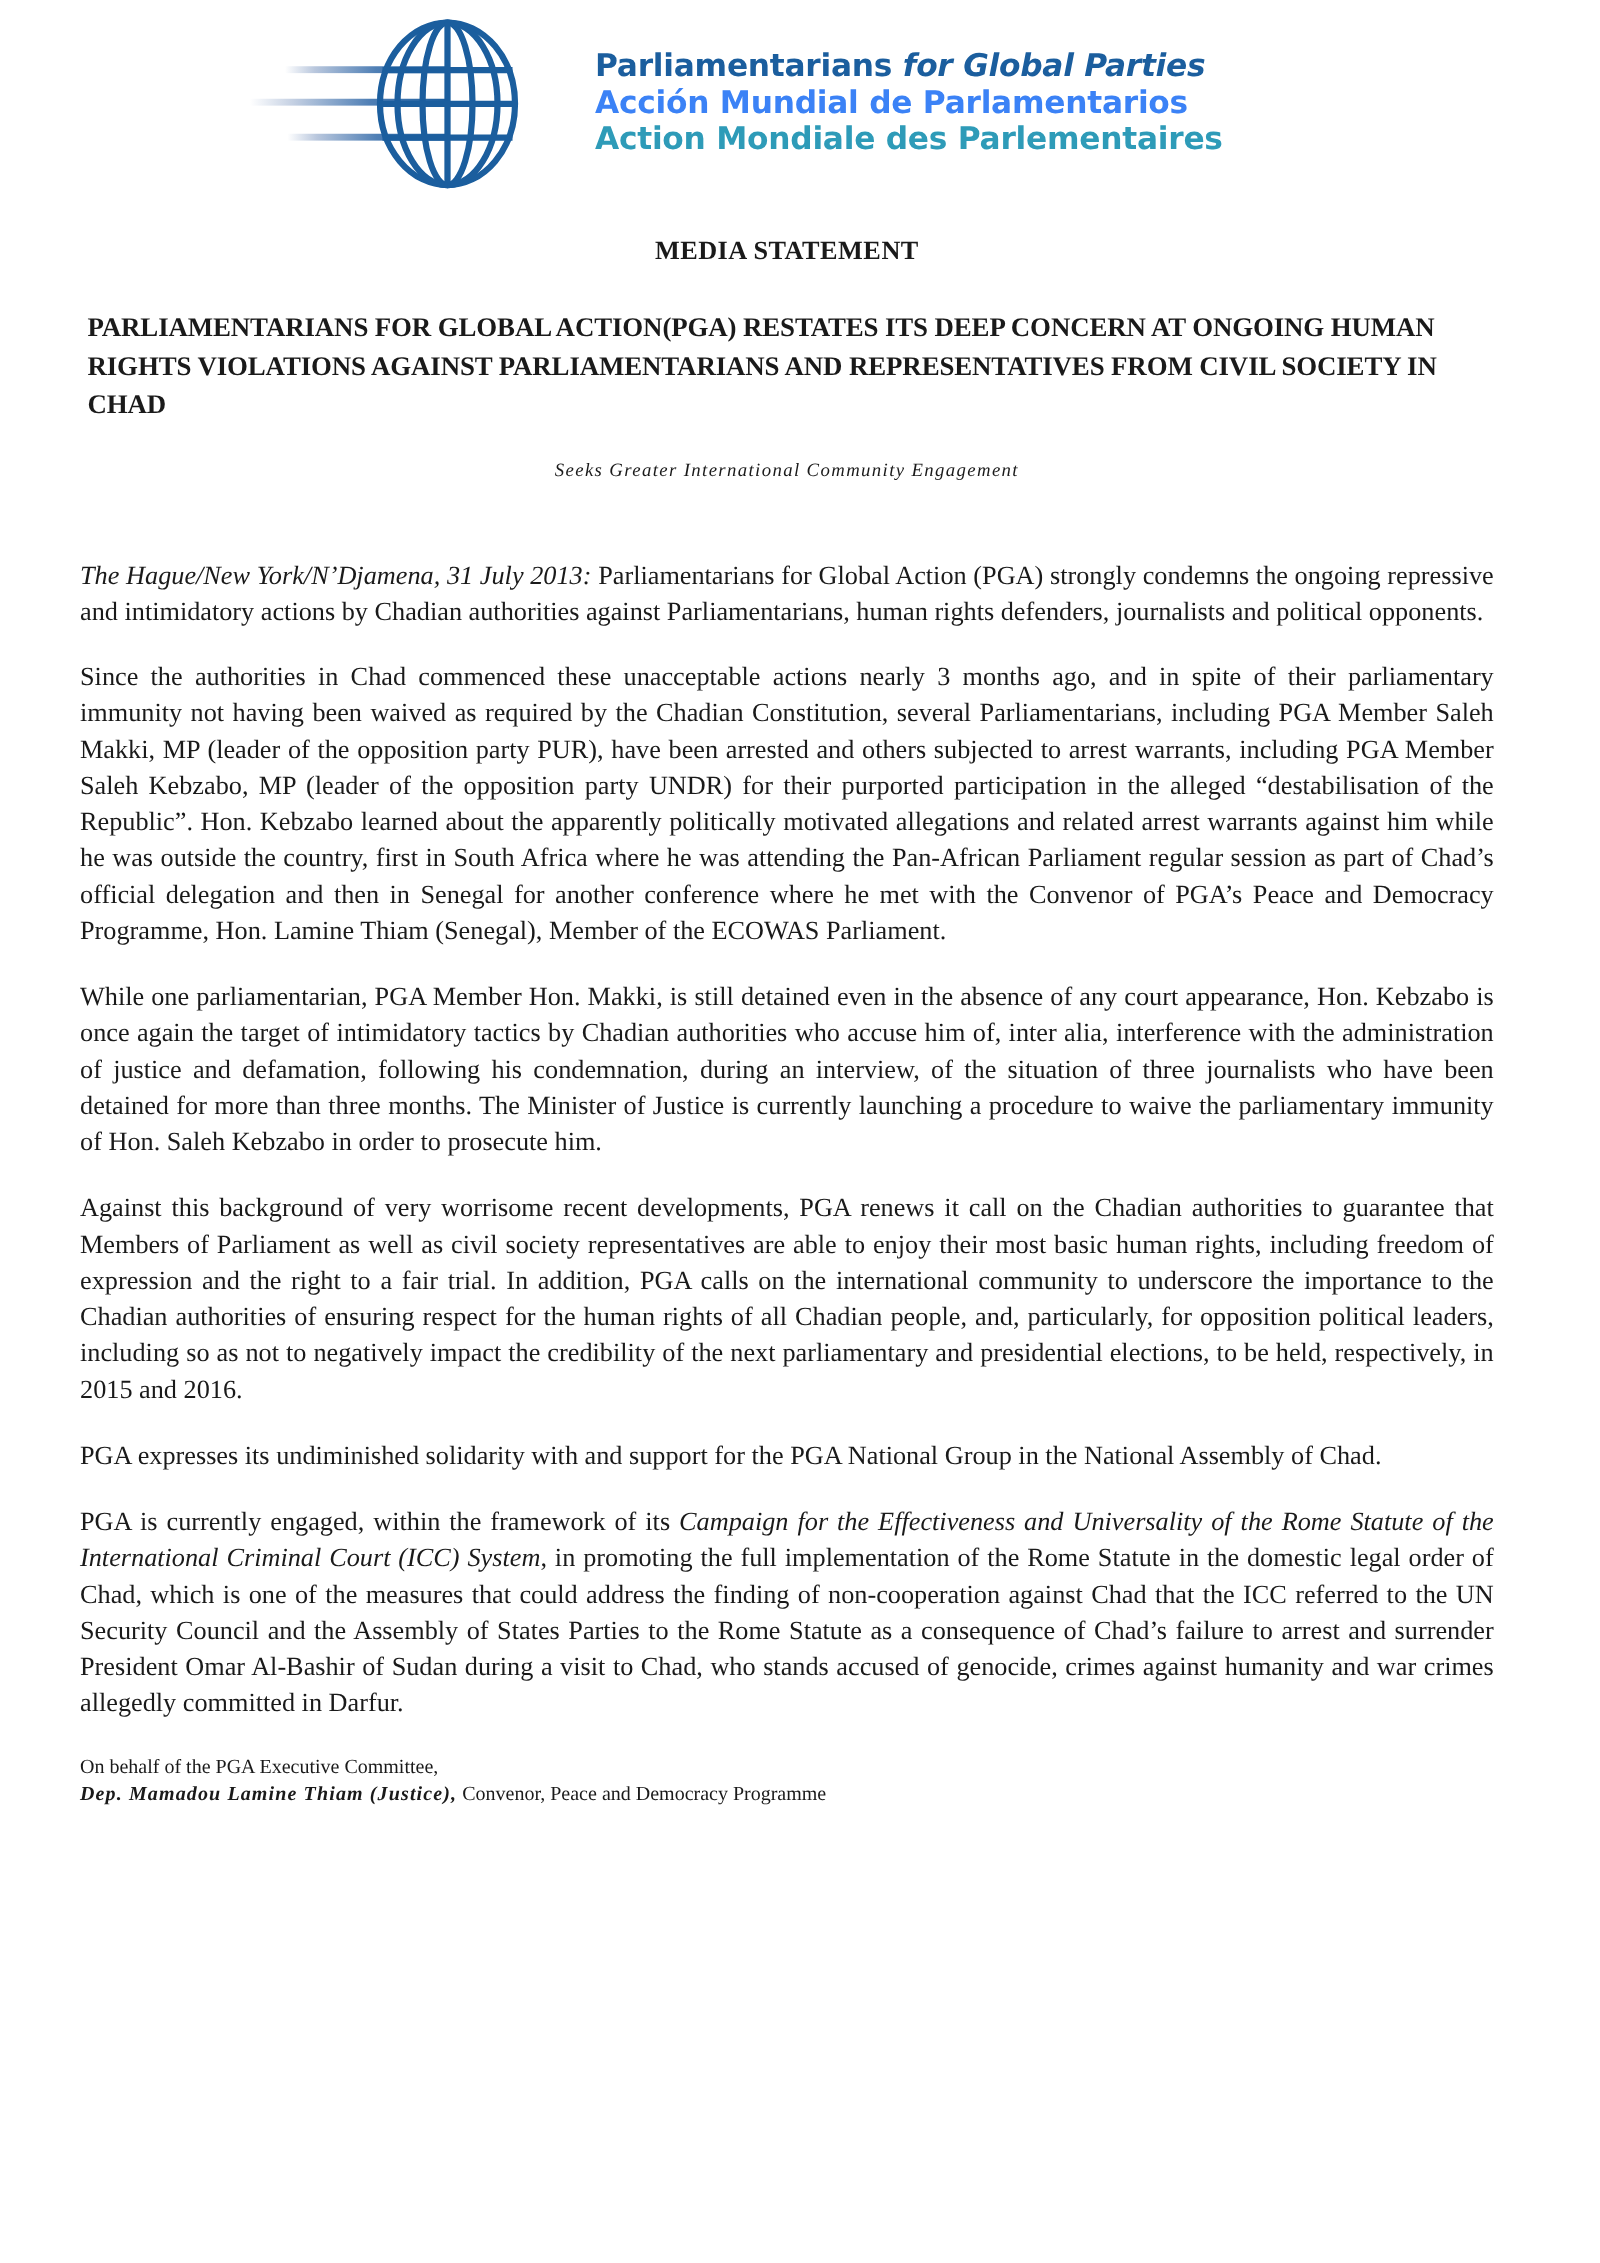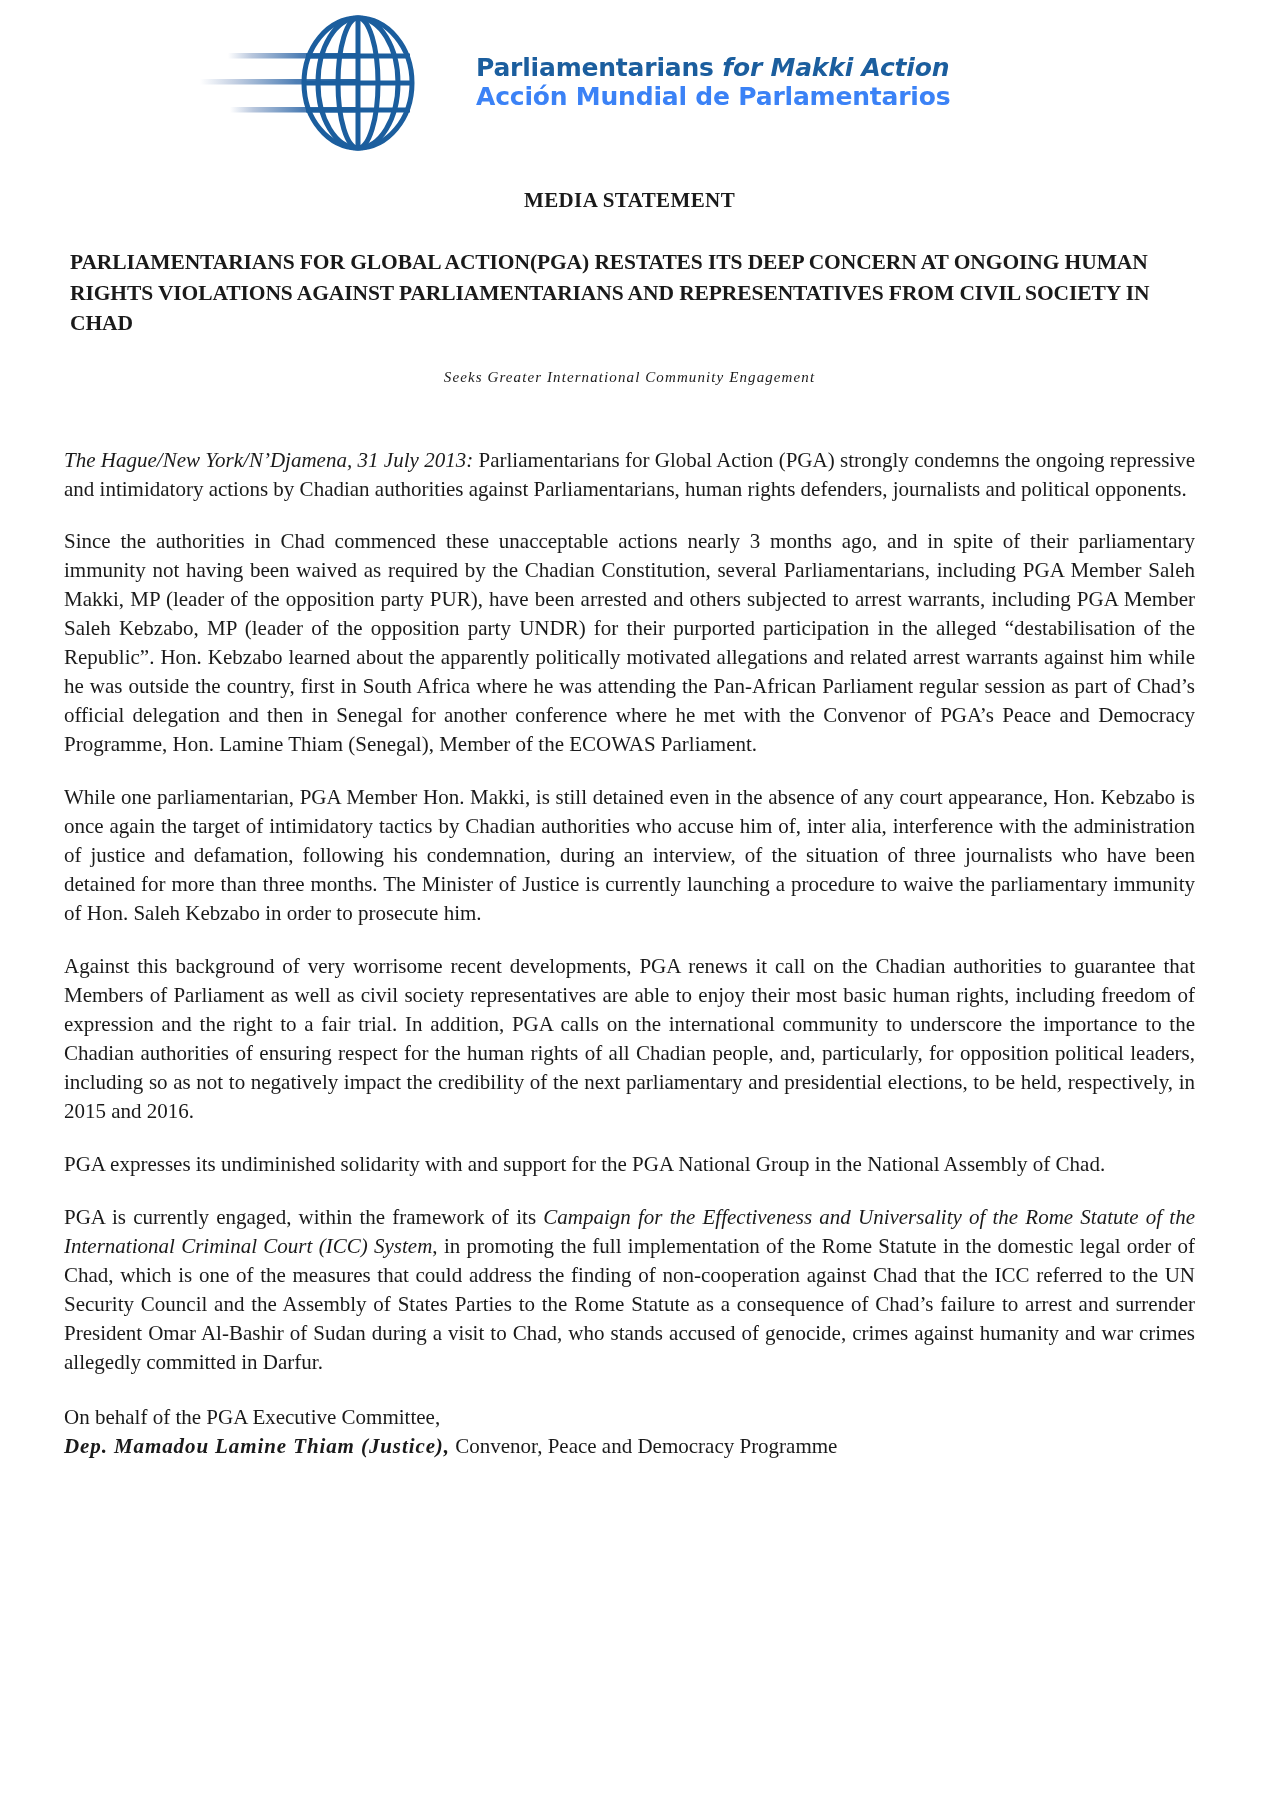--- a/index.html
+++ b/index.html
@@ -145,7 +145,7 @@
     </div>
 
     <div class="wordmark">
-      <div class="wm-line wm-line1"><span>Parliamentarians </span><span class="ital">for Makki Action</span></div>
+      <div class="wm-line wm-line1"><span>Parliamentarians </span><span class="ital">for Global Parties</span></div>
       <div class="wm-line wm-line2">Acción Mundial de Parlamentarios</div>
     </div>
   </div>

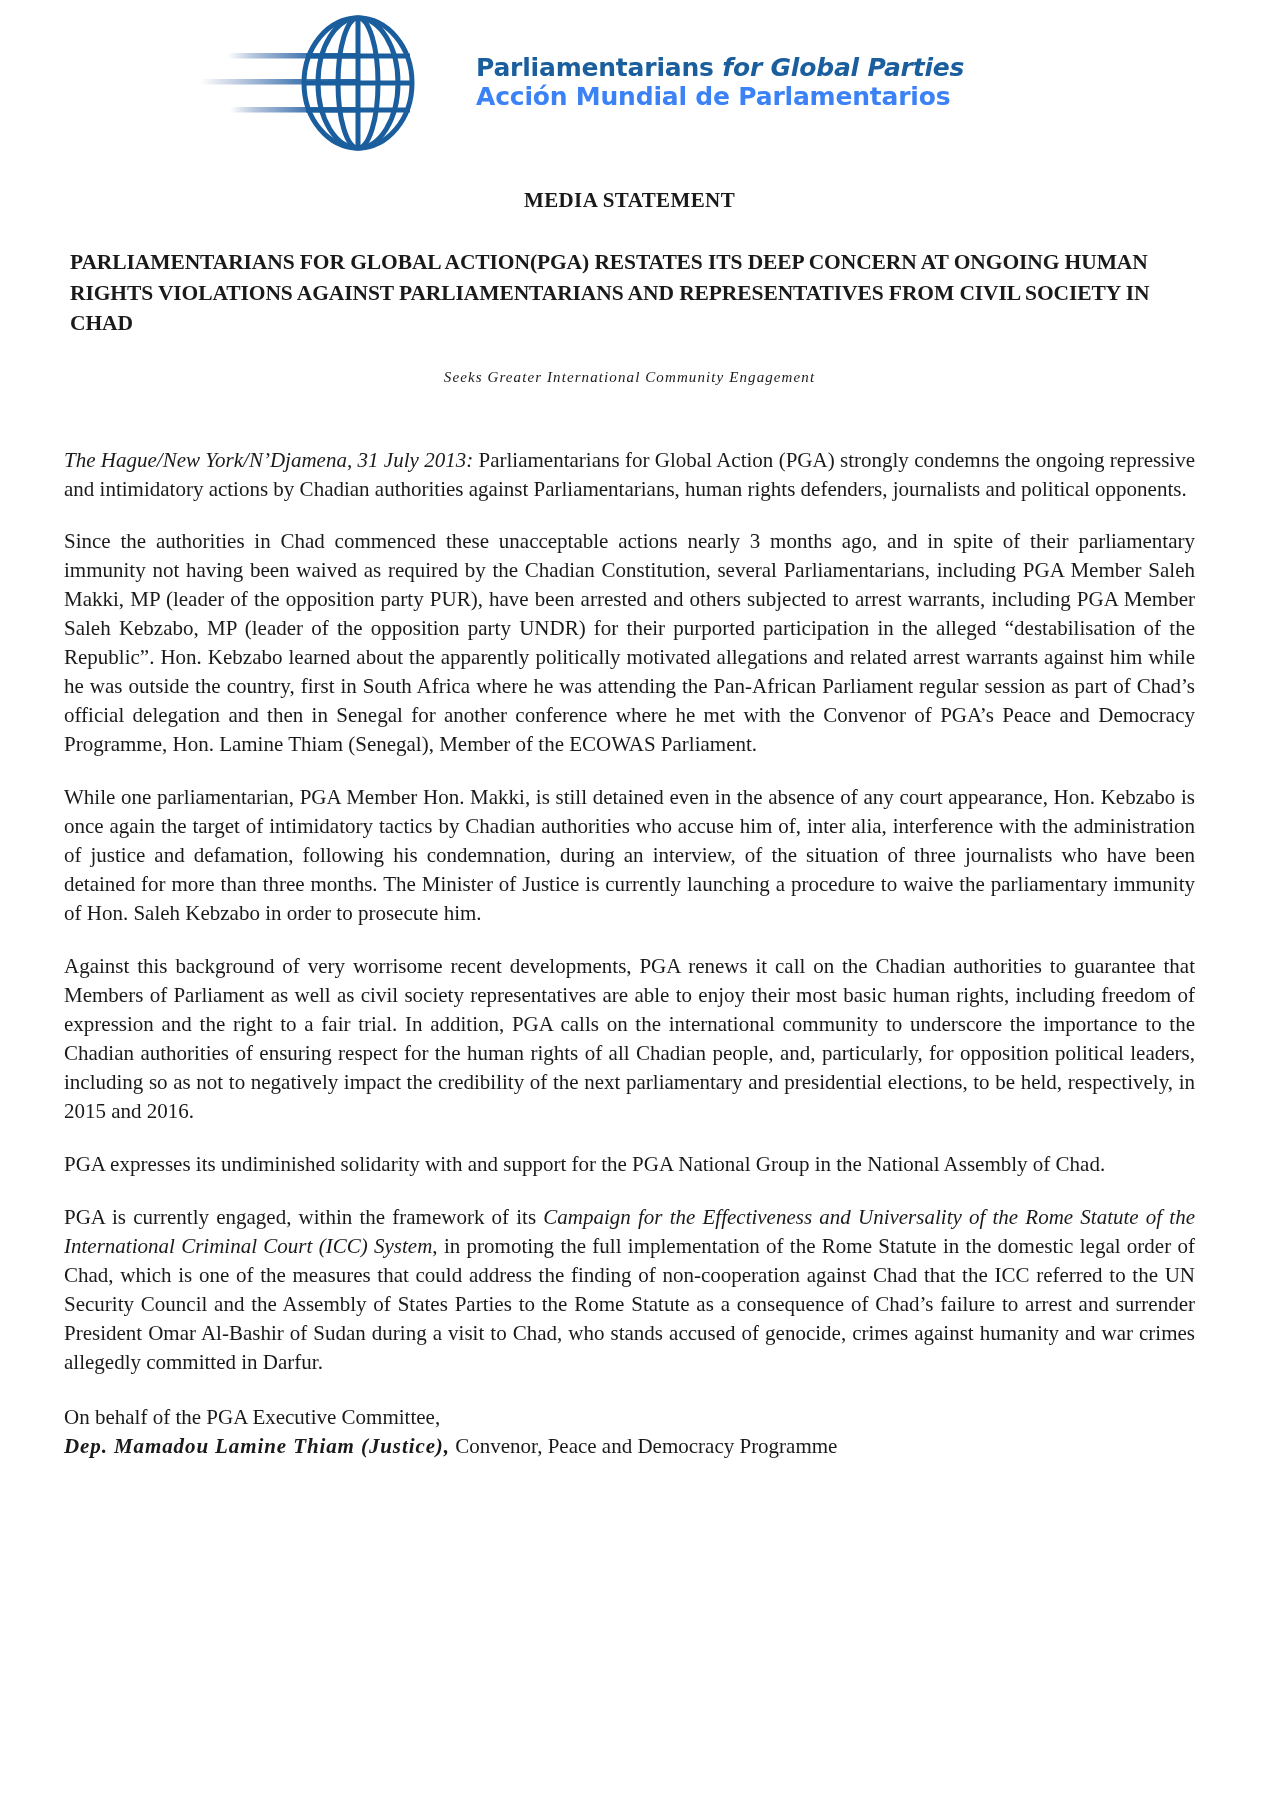--- a/index.html
+++ b/index.html
@@ -147,6 +147,7 @@
     <div class="wordmark">
       <div class="wm-line wm-line1"><span>Parliamentarians </span><span class="ital">for Global Parties</span></div>
       <div class="wm-line wm-line2">Acción Mundial de Parlamentarios</div>
+      <div class="wm-line wm-line3">Action Mondiale des Parlementaires</div>
     </div>
   </div>
 

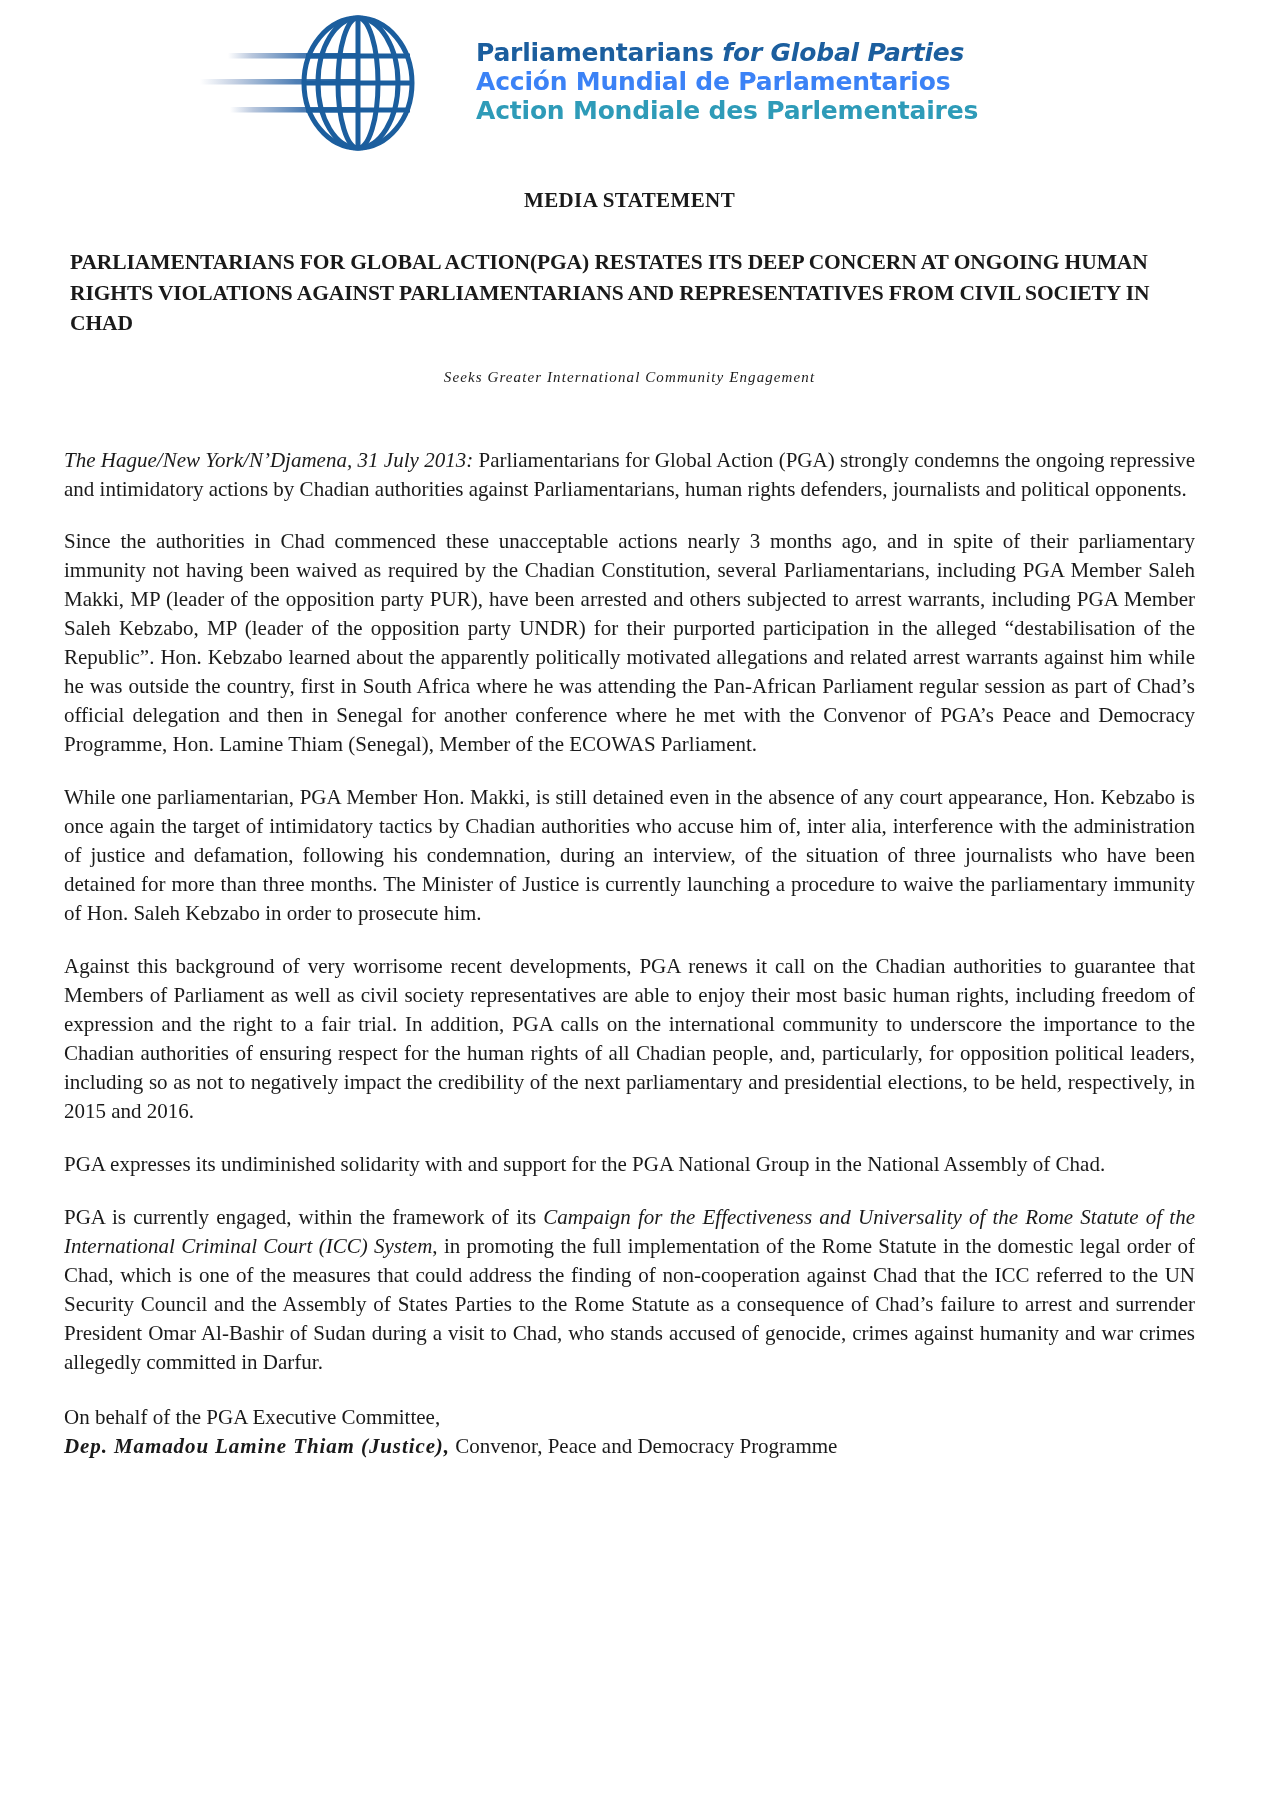--- a/index.html
+++ b/index.html
@@ -94,7 +94,7 @@
   p.para.first { margin-top: 60px; }
   .ital { font-style: italic; }
   .sig-block {
-    font-size: 21px;
+    font-size: 16px;
     line-height: 1.38;
     margin-top: 26px;
   }

